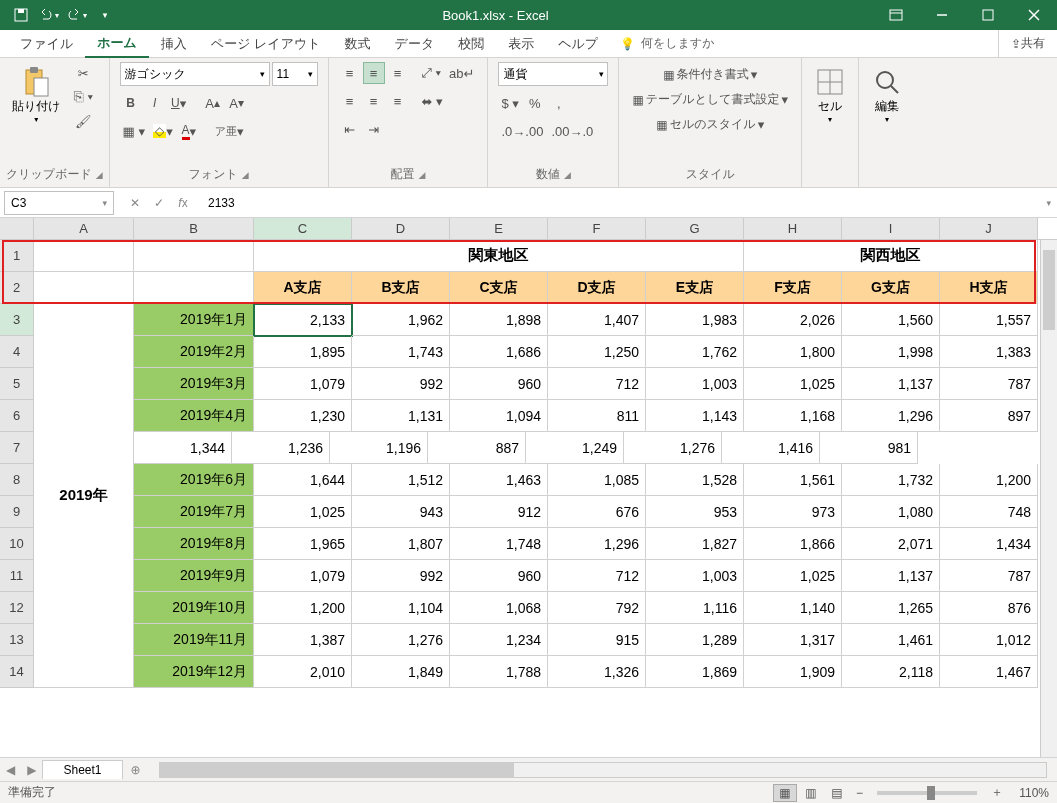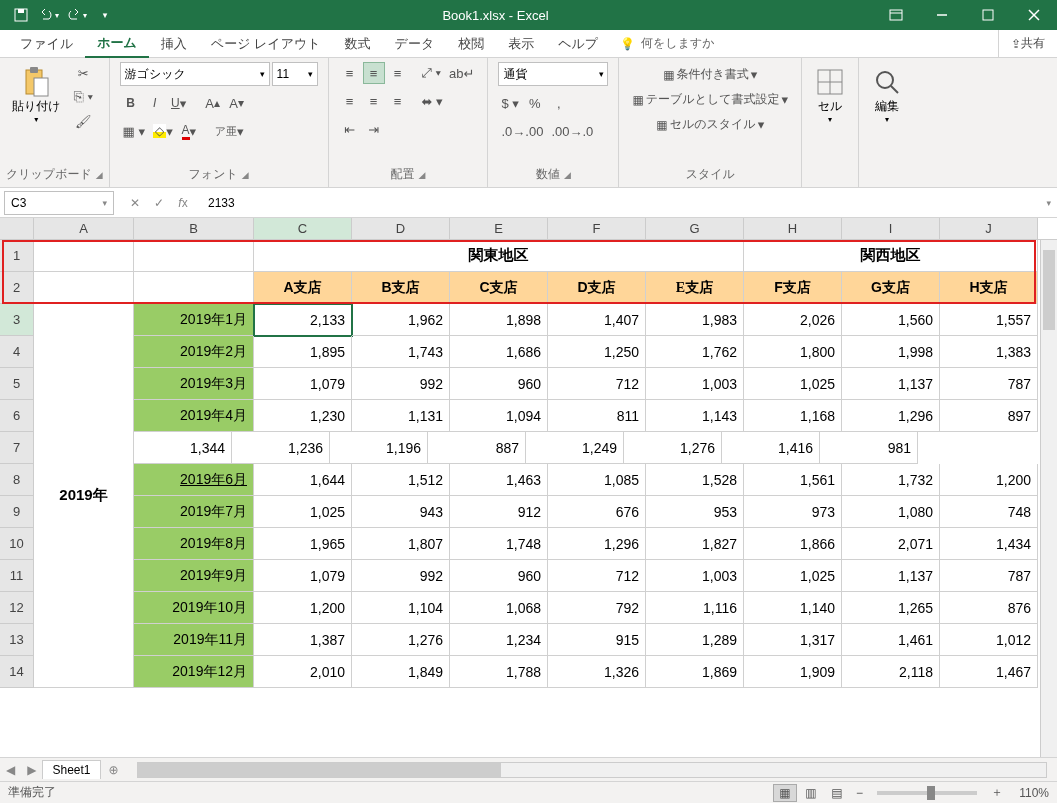--- a/index.html
+++ b/index.html
@@ -350,7 +350,7 @@
         <div class="cell hdr-branch" style="width: 98px;">B支店</div>
         <div class="cell hdr-branch" style="width: 98px;">C支店</div>
         <div class="cell hdr-branch" style="width: 98px;">D支店</div>
-        <div class="cell hdr-branch" style="width: 98px; font-family: Liberation Serif, serif;">E支店</div>
+        <div class="cell hdr-branch" style="width: 98px;">E支店</div>
         <div class="cell hdr-branch" style="width: 98px;">F支店</div>
         <div class="cell hdr-branch" style="width: 98px;">G支店</div>
         <div class="cell hdr-branch" style="width: 98px;">H支店</div>

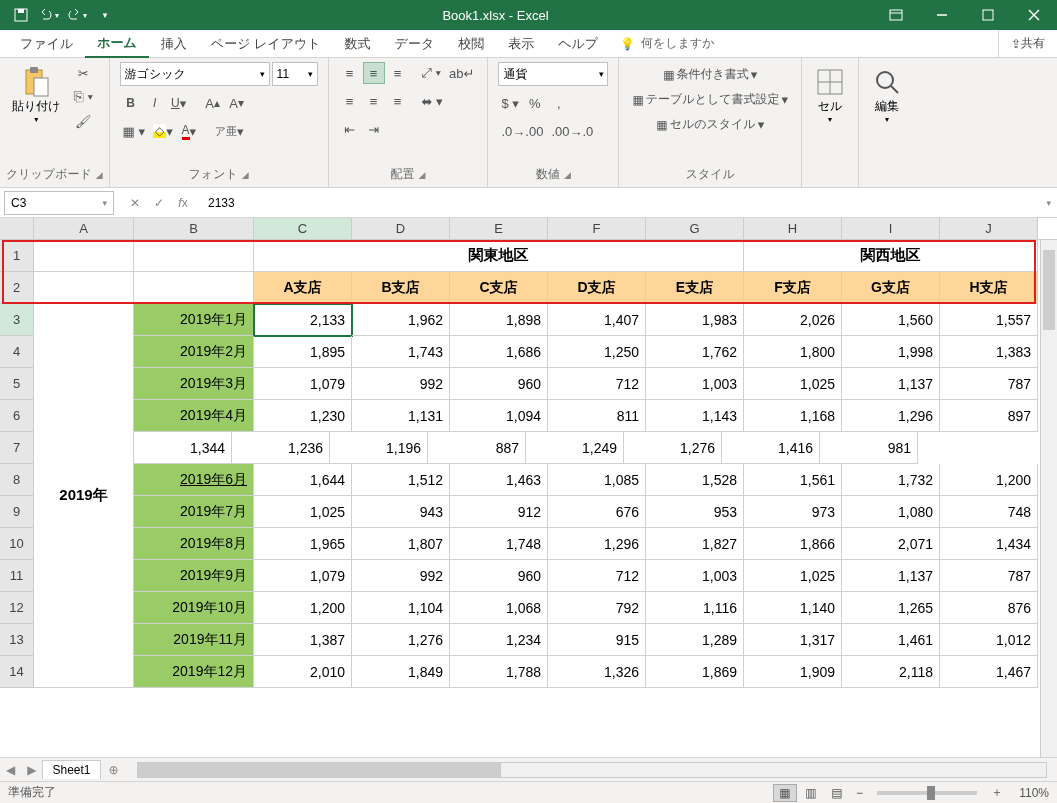--- a/index.html
+++ b/index.html
@@ -424,7 +424,7 @@
       <div class="grow">
         <div class="rowh">8</div>
         <div style="width: 100px;"></div>
-        <div class="cell month" style="width: 120px; text-decoration: underline;">2019年6月</div>
+        <div class="cell month" style="width: 120px;">2019年6月</div>
         <div class="cell rt" style="width: 98px;">1,644</div>
         <div class="cell rt" style="width: 98px;">1,512</div>
         <div class="cell rt" style="width: 98px;">1,463</div>

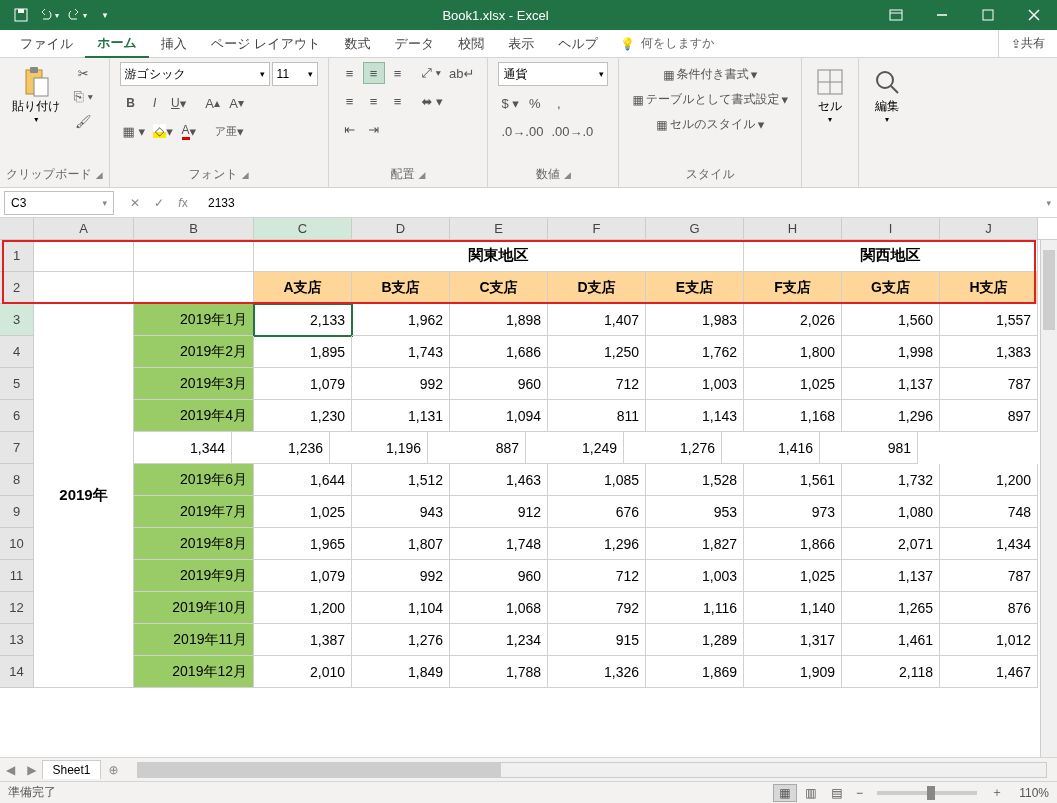--- a/index.html
+++ b/index.html
@@ -53,7 +53,7 @@
 .redbox{position:absolute;border:2px solid #e02020;pointer-events:none}
 .sheet-tabs{height:24px;background:#f3f2f1;display:flex;align-items:center;border-top:1px solid #d4d4d4;font-size:12px}
 .sheet-tabs .nav{padding:0 6px;color:#888;cursor:pointer}
-.sheet-tabs .stab{padding:2px 9px;background:#fff;border:1px solid #ccc;border-bottom:none;cursor:pointer}
+.sheet-tabs .stab{padding:2px 20px;background:#fff;border:1px solid #ccc;border-bottom:none;cursor:pointer}
 .sheet-tabs .add{padding:0 8px;color:#888;cursor:pointer}
 .sheet-tabs .hscroll{flex:1;margin:0 10px;height:16px;border:1px solid #ccc;background:#f0f0f0;position:relative}
 .sheet-tabs .hscroll .thumb{position:absolute;left:0;top:0;height:100%;width:40%;background:#cdcdcd}

